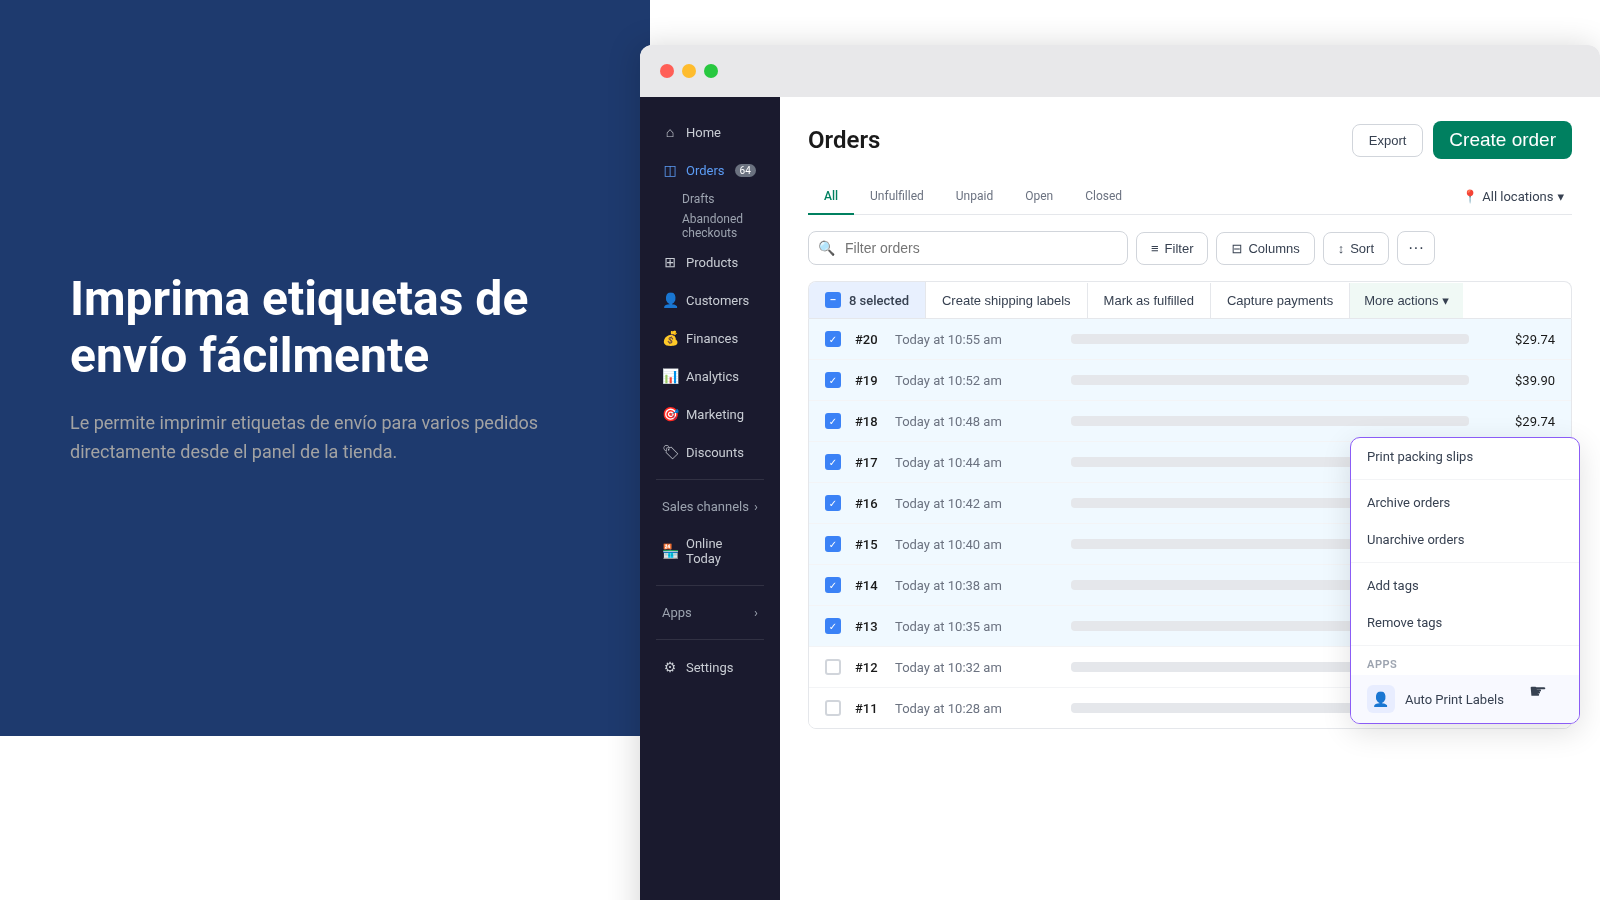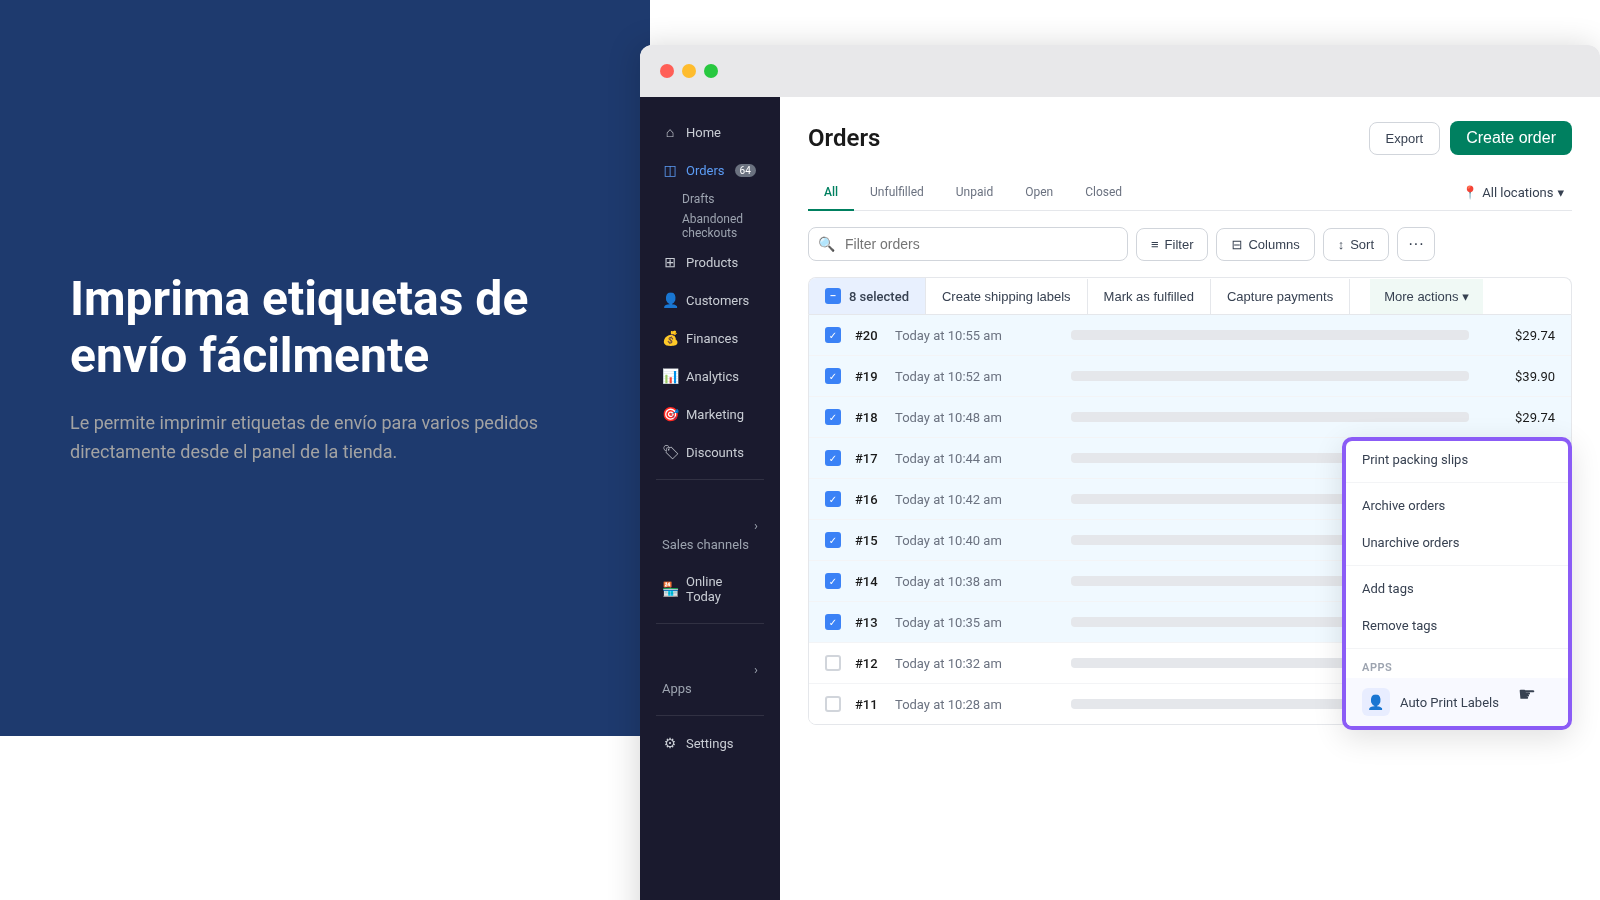--- a/index.html
+++ b/index.html
@@ -177,7 +177,7 @@
       border: none;
       padding: 8px 16px;
       border-radius: 8px;
-      font-size: 16px;
+      font-size: 19px;
       font-weight: 500;
       cursor: pointer;
     }

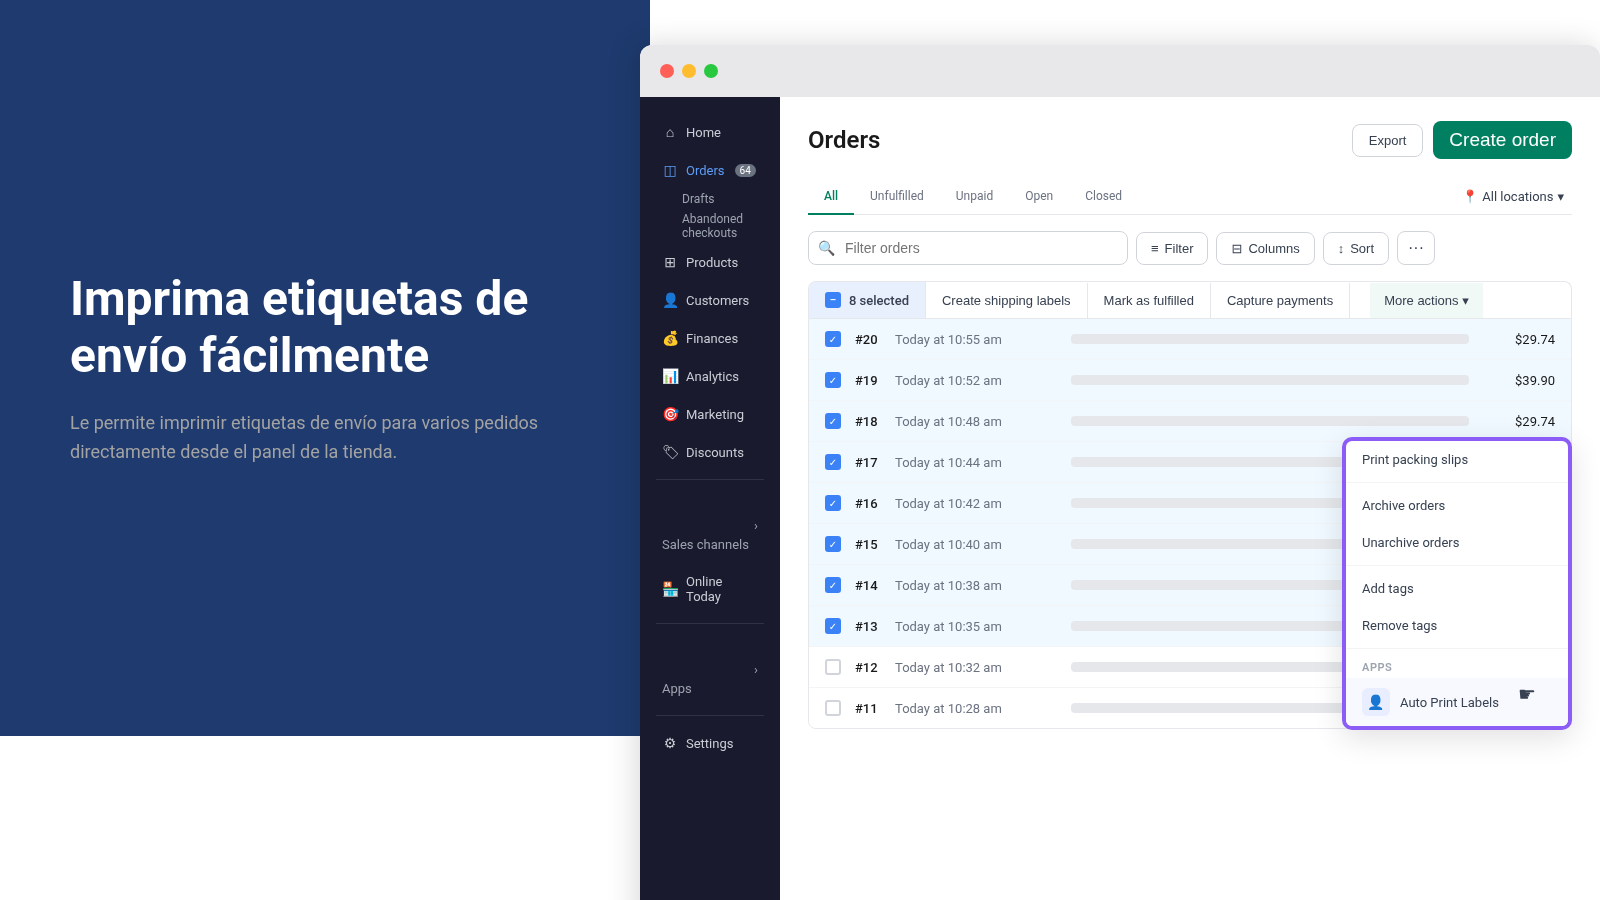--- a/index.html
+++ b/index.html
@@ -325,7 +325,6 @@
       align-items: center;
       gap: 4px;
       font-weight: 500;
-      margin-left: 20px;
     }
 
     

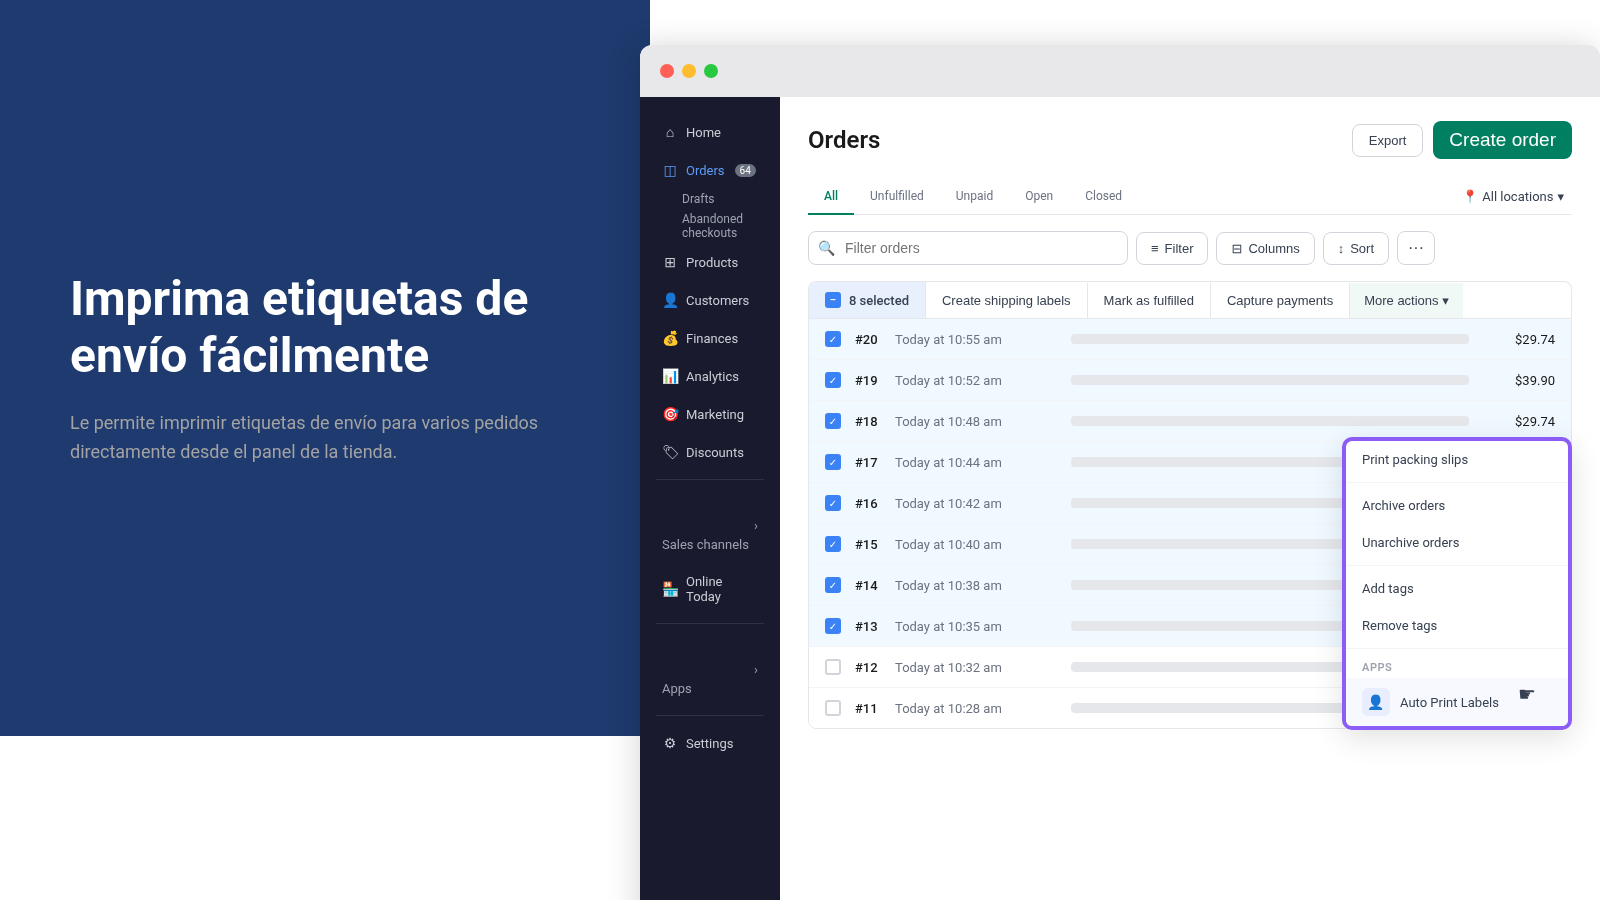--- a/index.html
+++ b/index.html
@@ -389,10 +389,10 @@
     
     .dropdown-menu {
       position: absolute;
-      right: 28px;
+      right: 20px;
       top: 340px;
       background: white;
-      border: 4px solid #8b5cf6;
+      border: 1px solid #8b5cf6;
       border-radius: 10px;
       box-shadow: 0 8px 30px rgba(0,0,0,0.12);
       width: 230px;

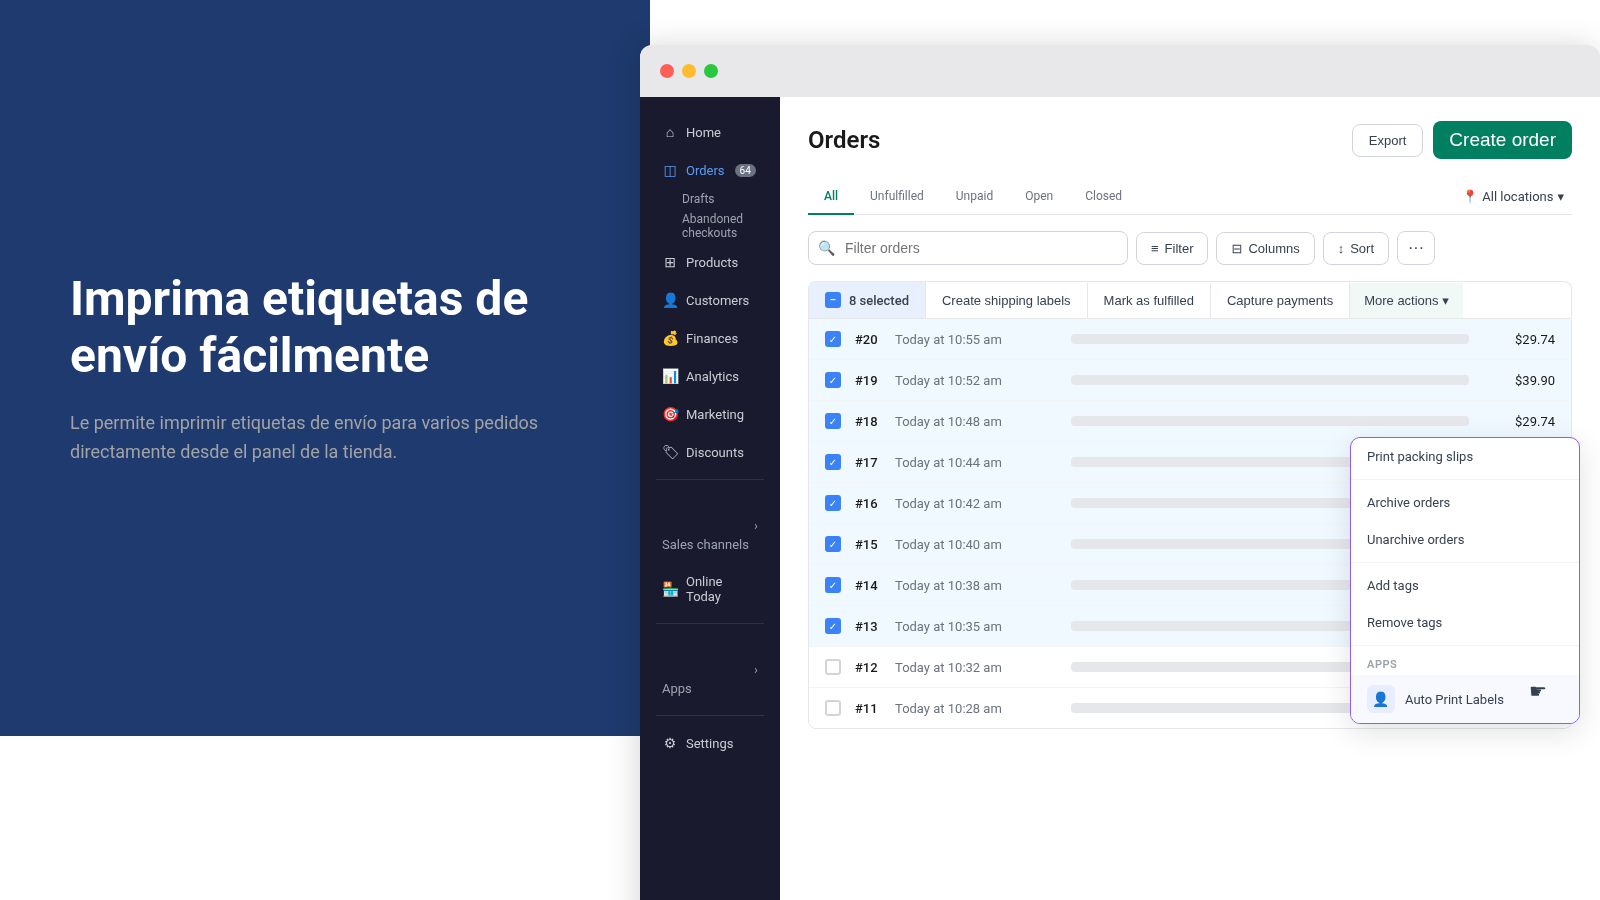--- a/index.html
+++ b/index.html
@@ -143,7 +143,7 @@
       margin: 1px 6px;
       border-radius: 6px;
     }
-    .sidebar-item-left { display: flex; align-items: flex-start; gap: 8px; margin-top: 38px; }
+    .sidebar-item-left { display: flex; align-items: flex-start; gap: 8px; }
 
     
     .page-header {

